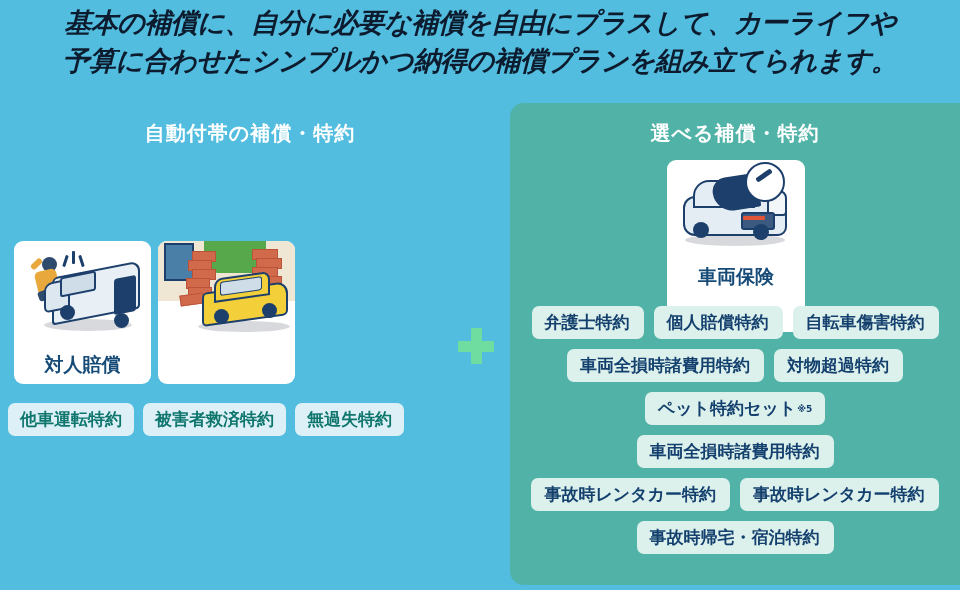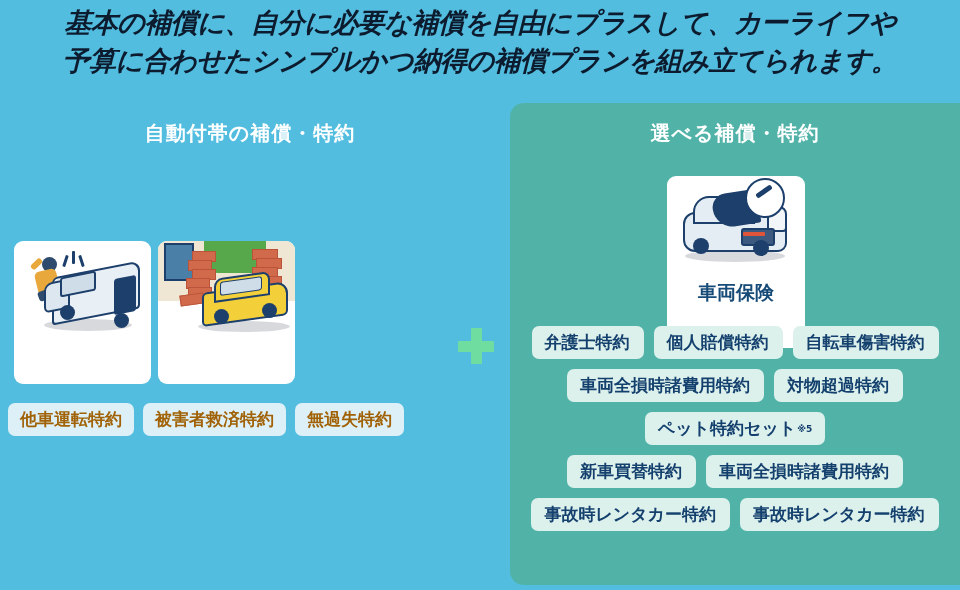--- a/index.html
+++ b/index.html
@@ -129,7 +129,6 @@
     display: flex;
     flex-direction: column;
     align-items: center;
-    margin-top: 16px;
   }
   .big-card .art {
     width: 138px;

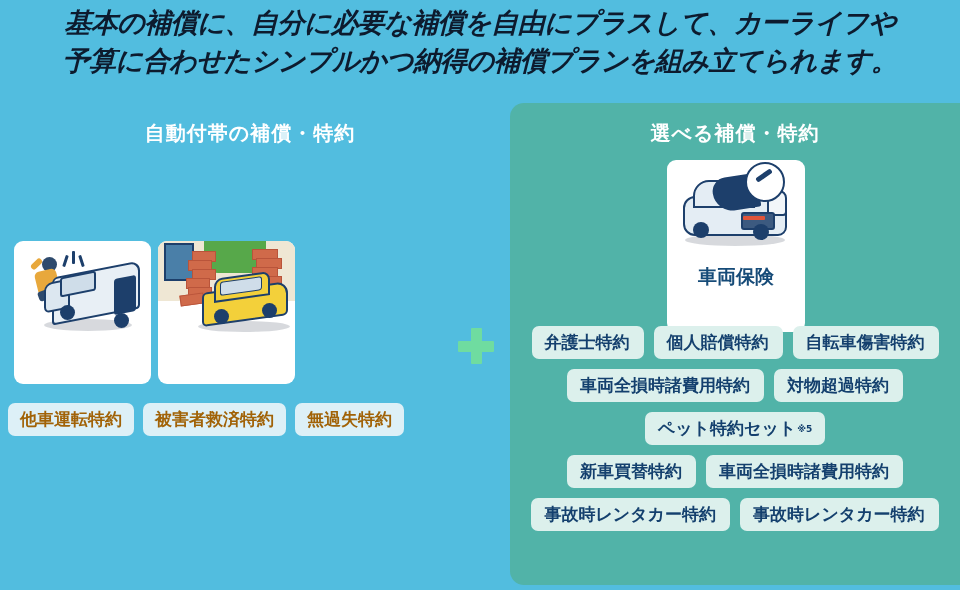--- a/index.html
+++ b/index.html
@@ -184,7 +184,7 @@
   
   .pills-right {
     left: 515px;
-    top: 326px;
+    top: 306px;
     width: 440px;
   }
   .pills-right .pill-row { gap: 10px; margin-bottom: 10px; }

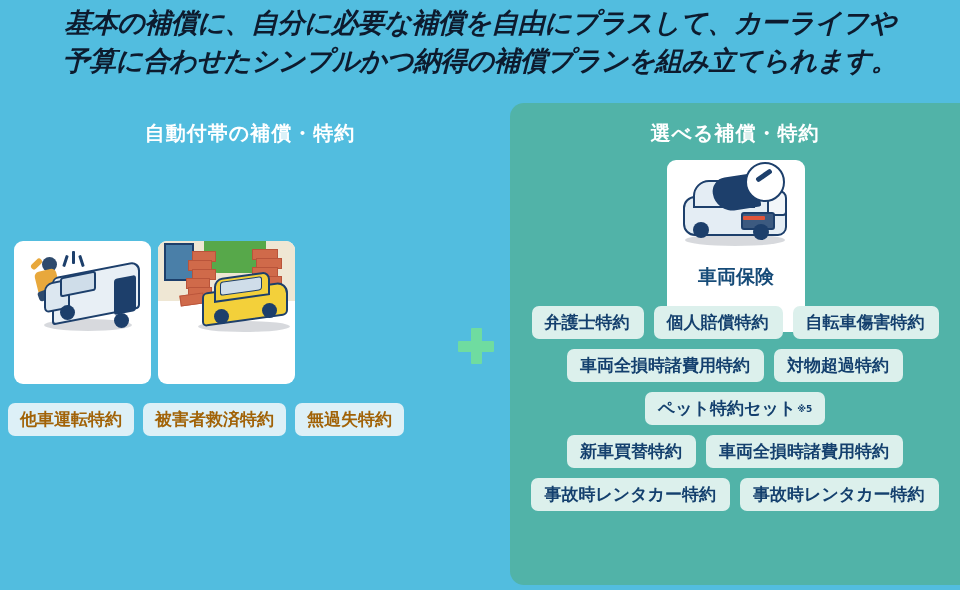--- a/index.html
+++ b/index.html
@@ -462,6 +462,7 @@
         <i style="left:66px;top:14px;width:3px;height:12px;transform:rotate(-18deg);"></i>
       </div>
     </div>
+    <div class="cap"><span>対人賠償</span><sup></sup></div>
   </div>
 
   <div class="icon-card">

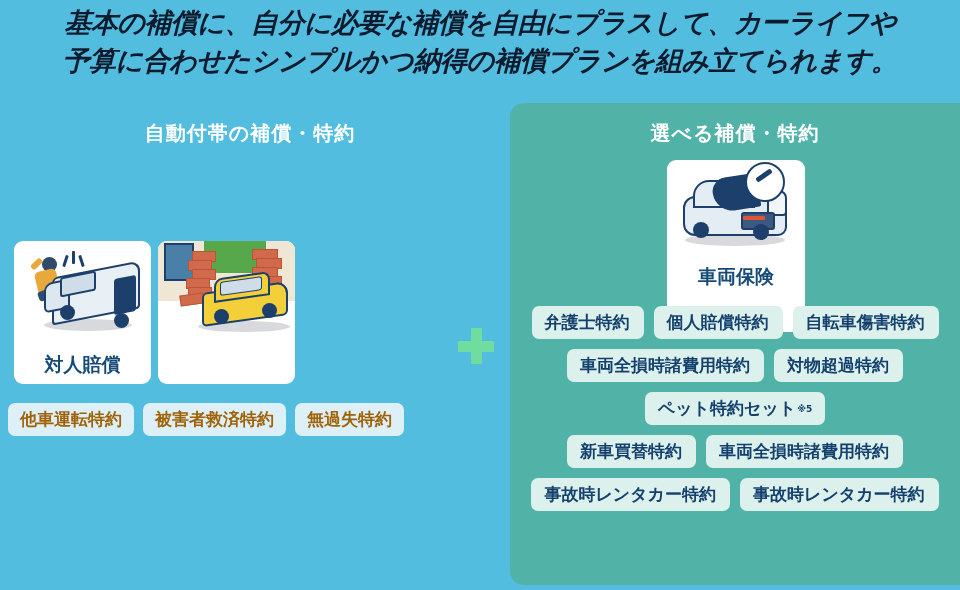--- a/index.html
+++ b/index.html
@@ -175,7 +175,7 @@
   .pills-left .pill-row { justify-content: flex-start; gap: 9px; }
   .pills-left .pill {
     background: #ddf0f7;
-    color: #a16207;
+    color: #0f766e;
     font-size: 17px;
     height: 33px;
     padding: 0 12px;

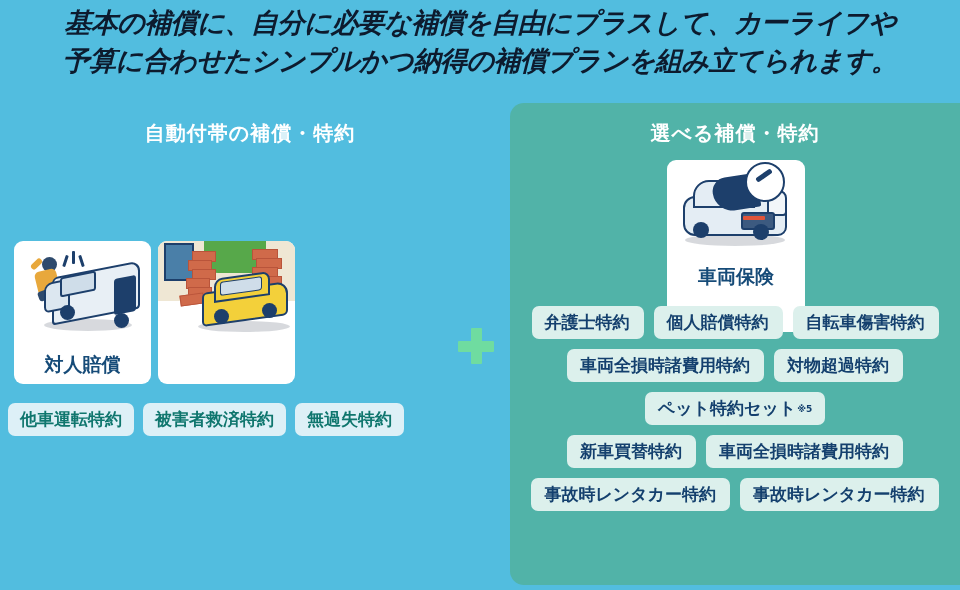--- a/index.html
+++ b/index.html
@@ -560,10 +560,6 @@
 
   <div class="pill-row">
     <div class="pill">
-        <span>新車買替特約</span>
-        <sup></sup>
-      </div>
-    <div class="pill">
         <span>車両全損時諸費用特約</span>
         <sup></sup>
       </div>

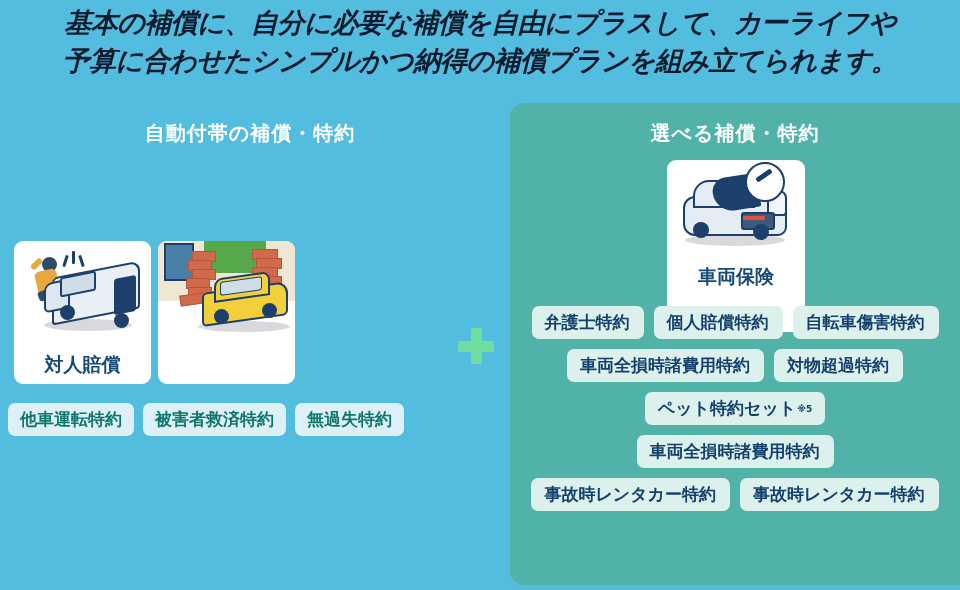--- a/index.html
+++ b/index.html
@@ -576,6 +576,12 @@
       </div>
   </div>
 
+  <div class="pill-row">
+    <div class="pill">
+        <span>事故時帰宅・宿泊特約</span>
+        <sup></sup>
+      </div>
+  </div>
 
 </div>
 

